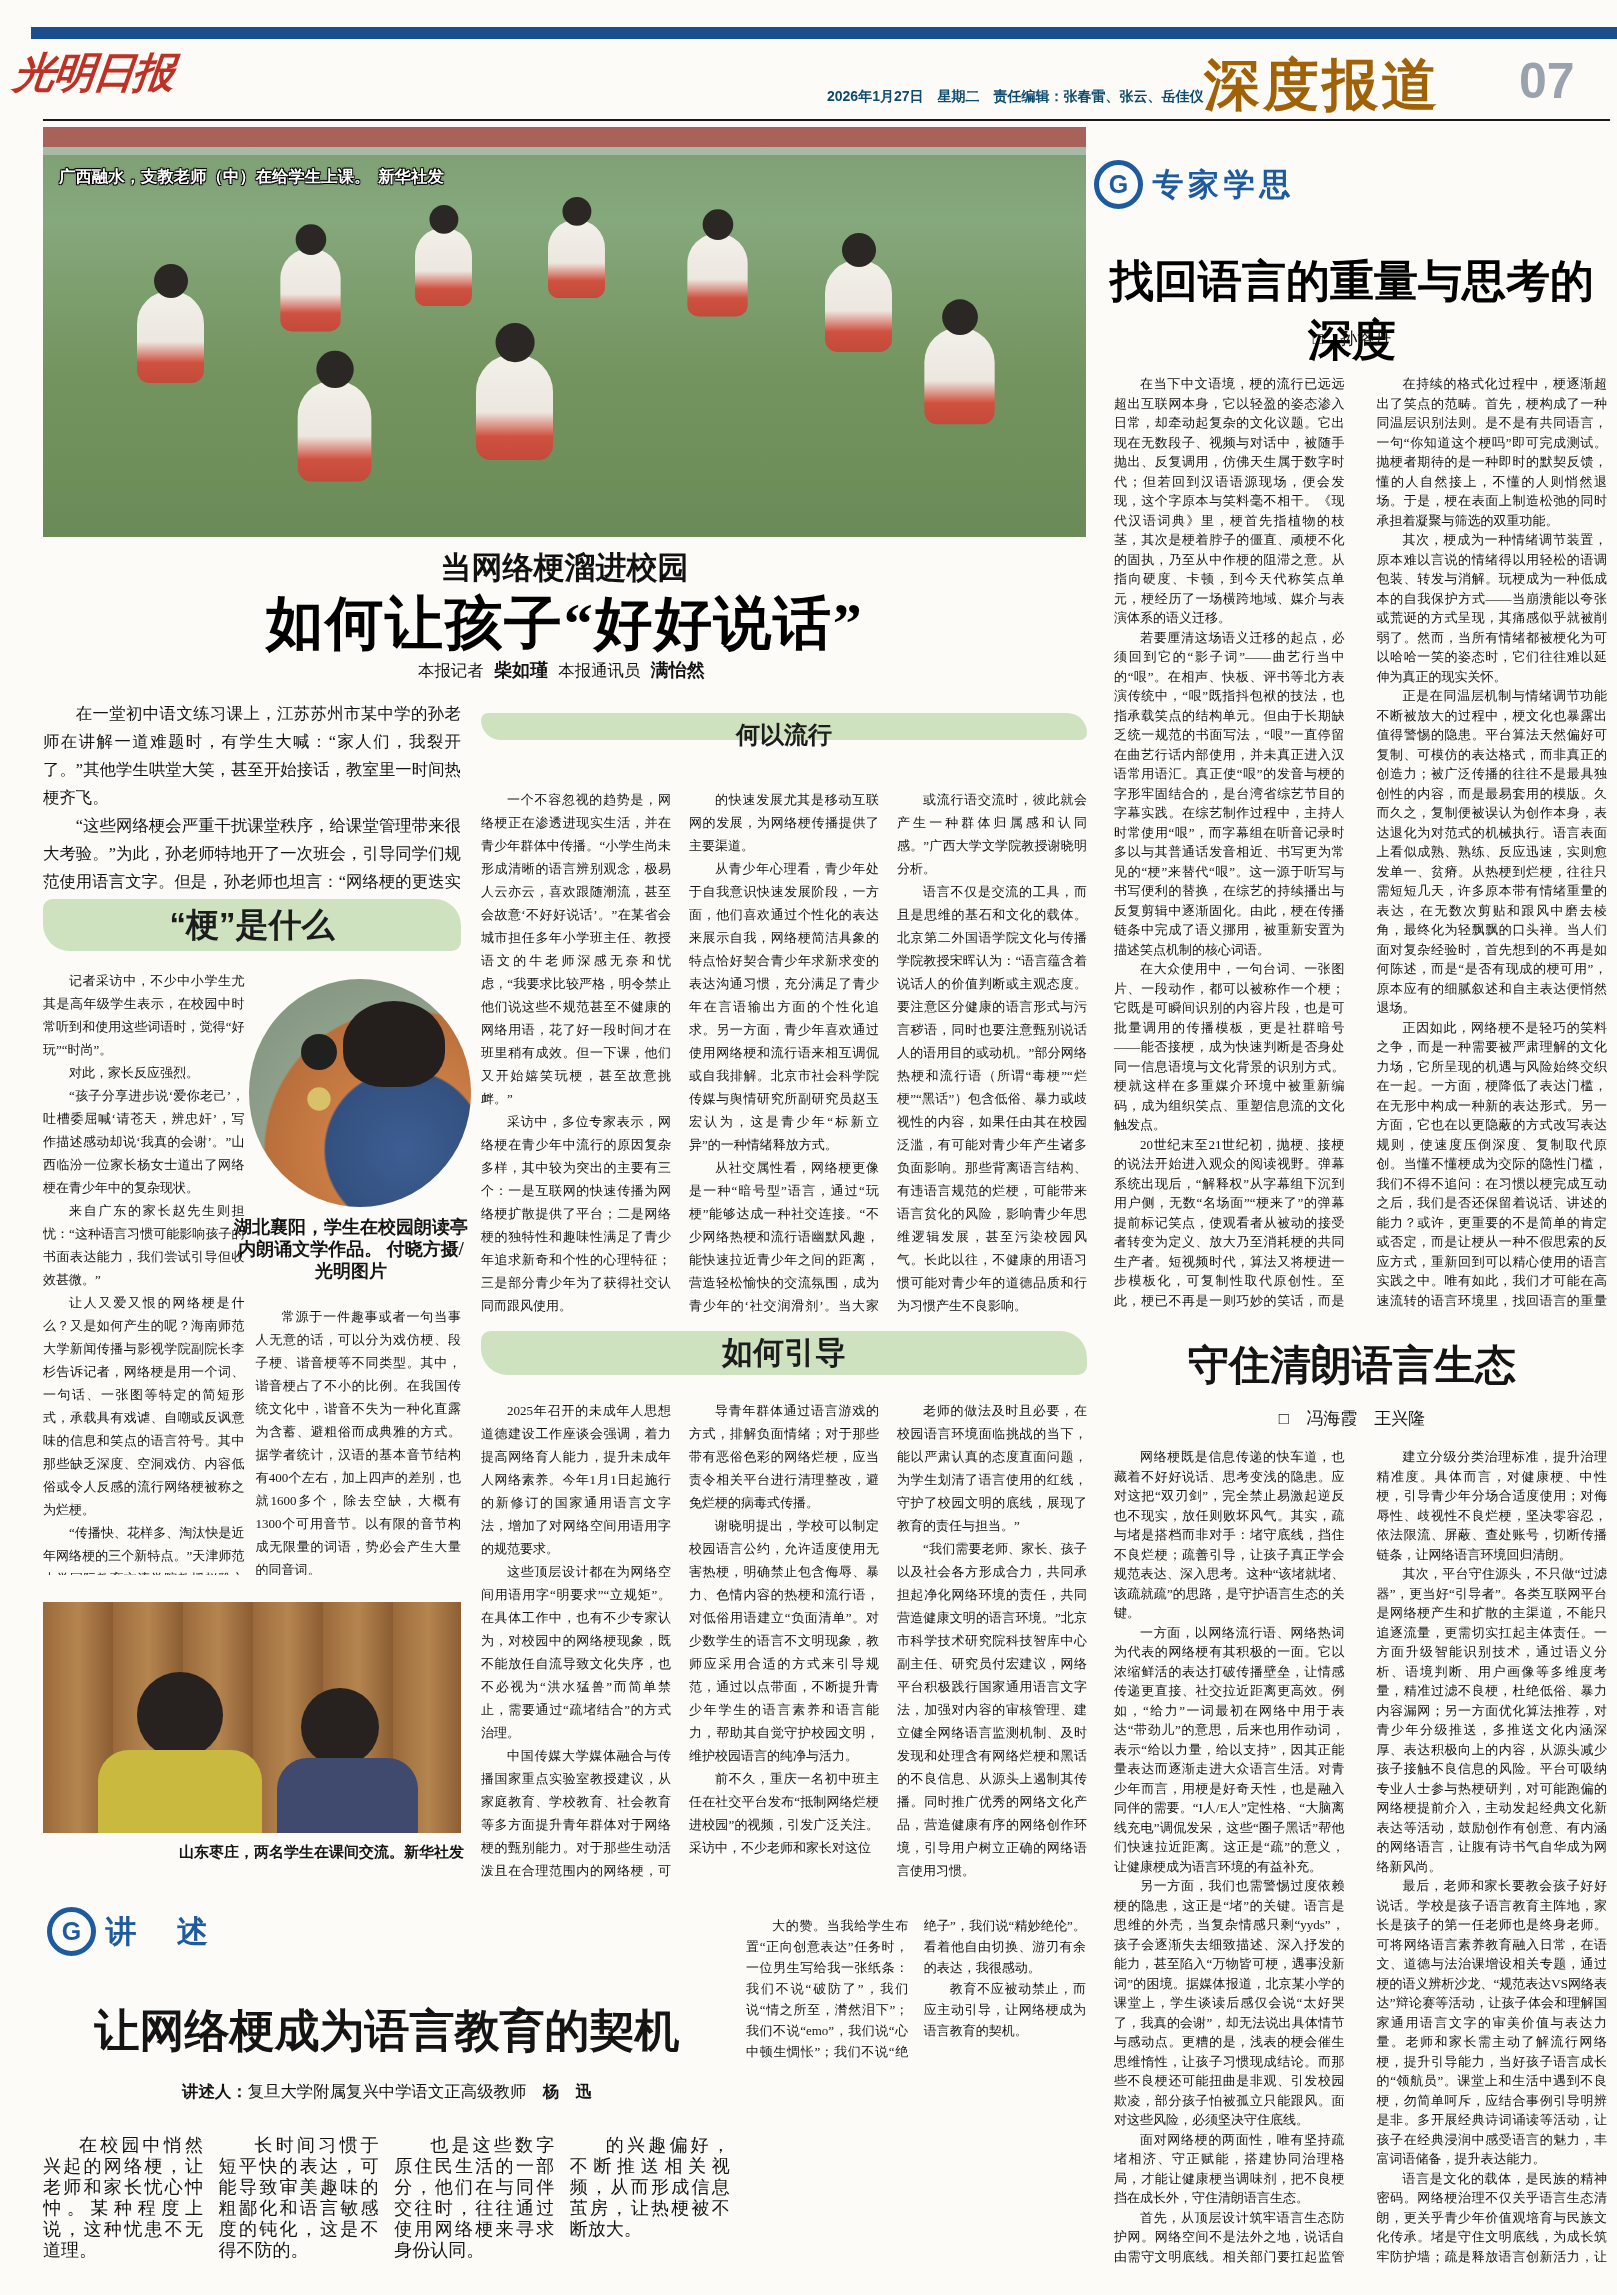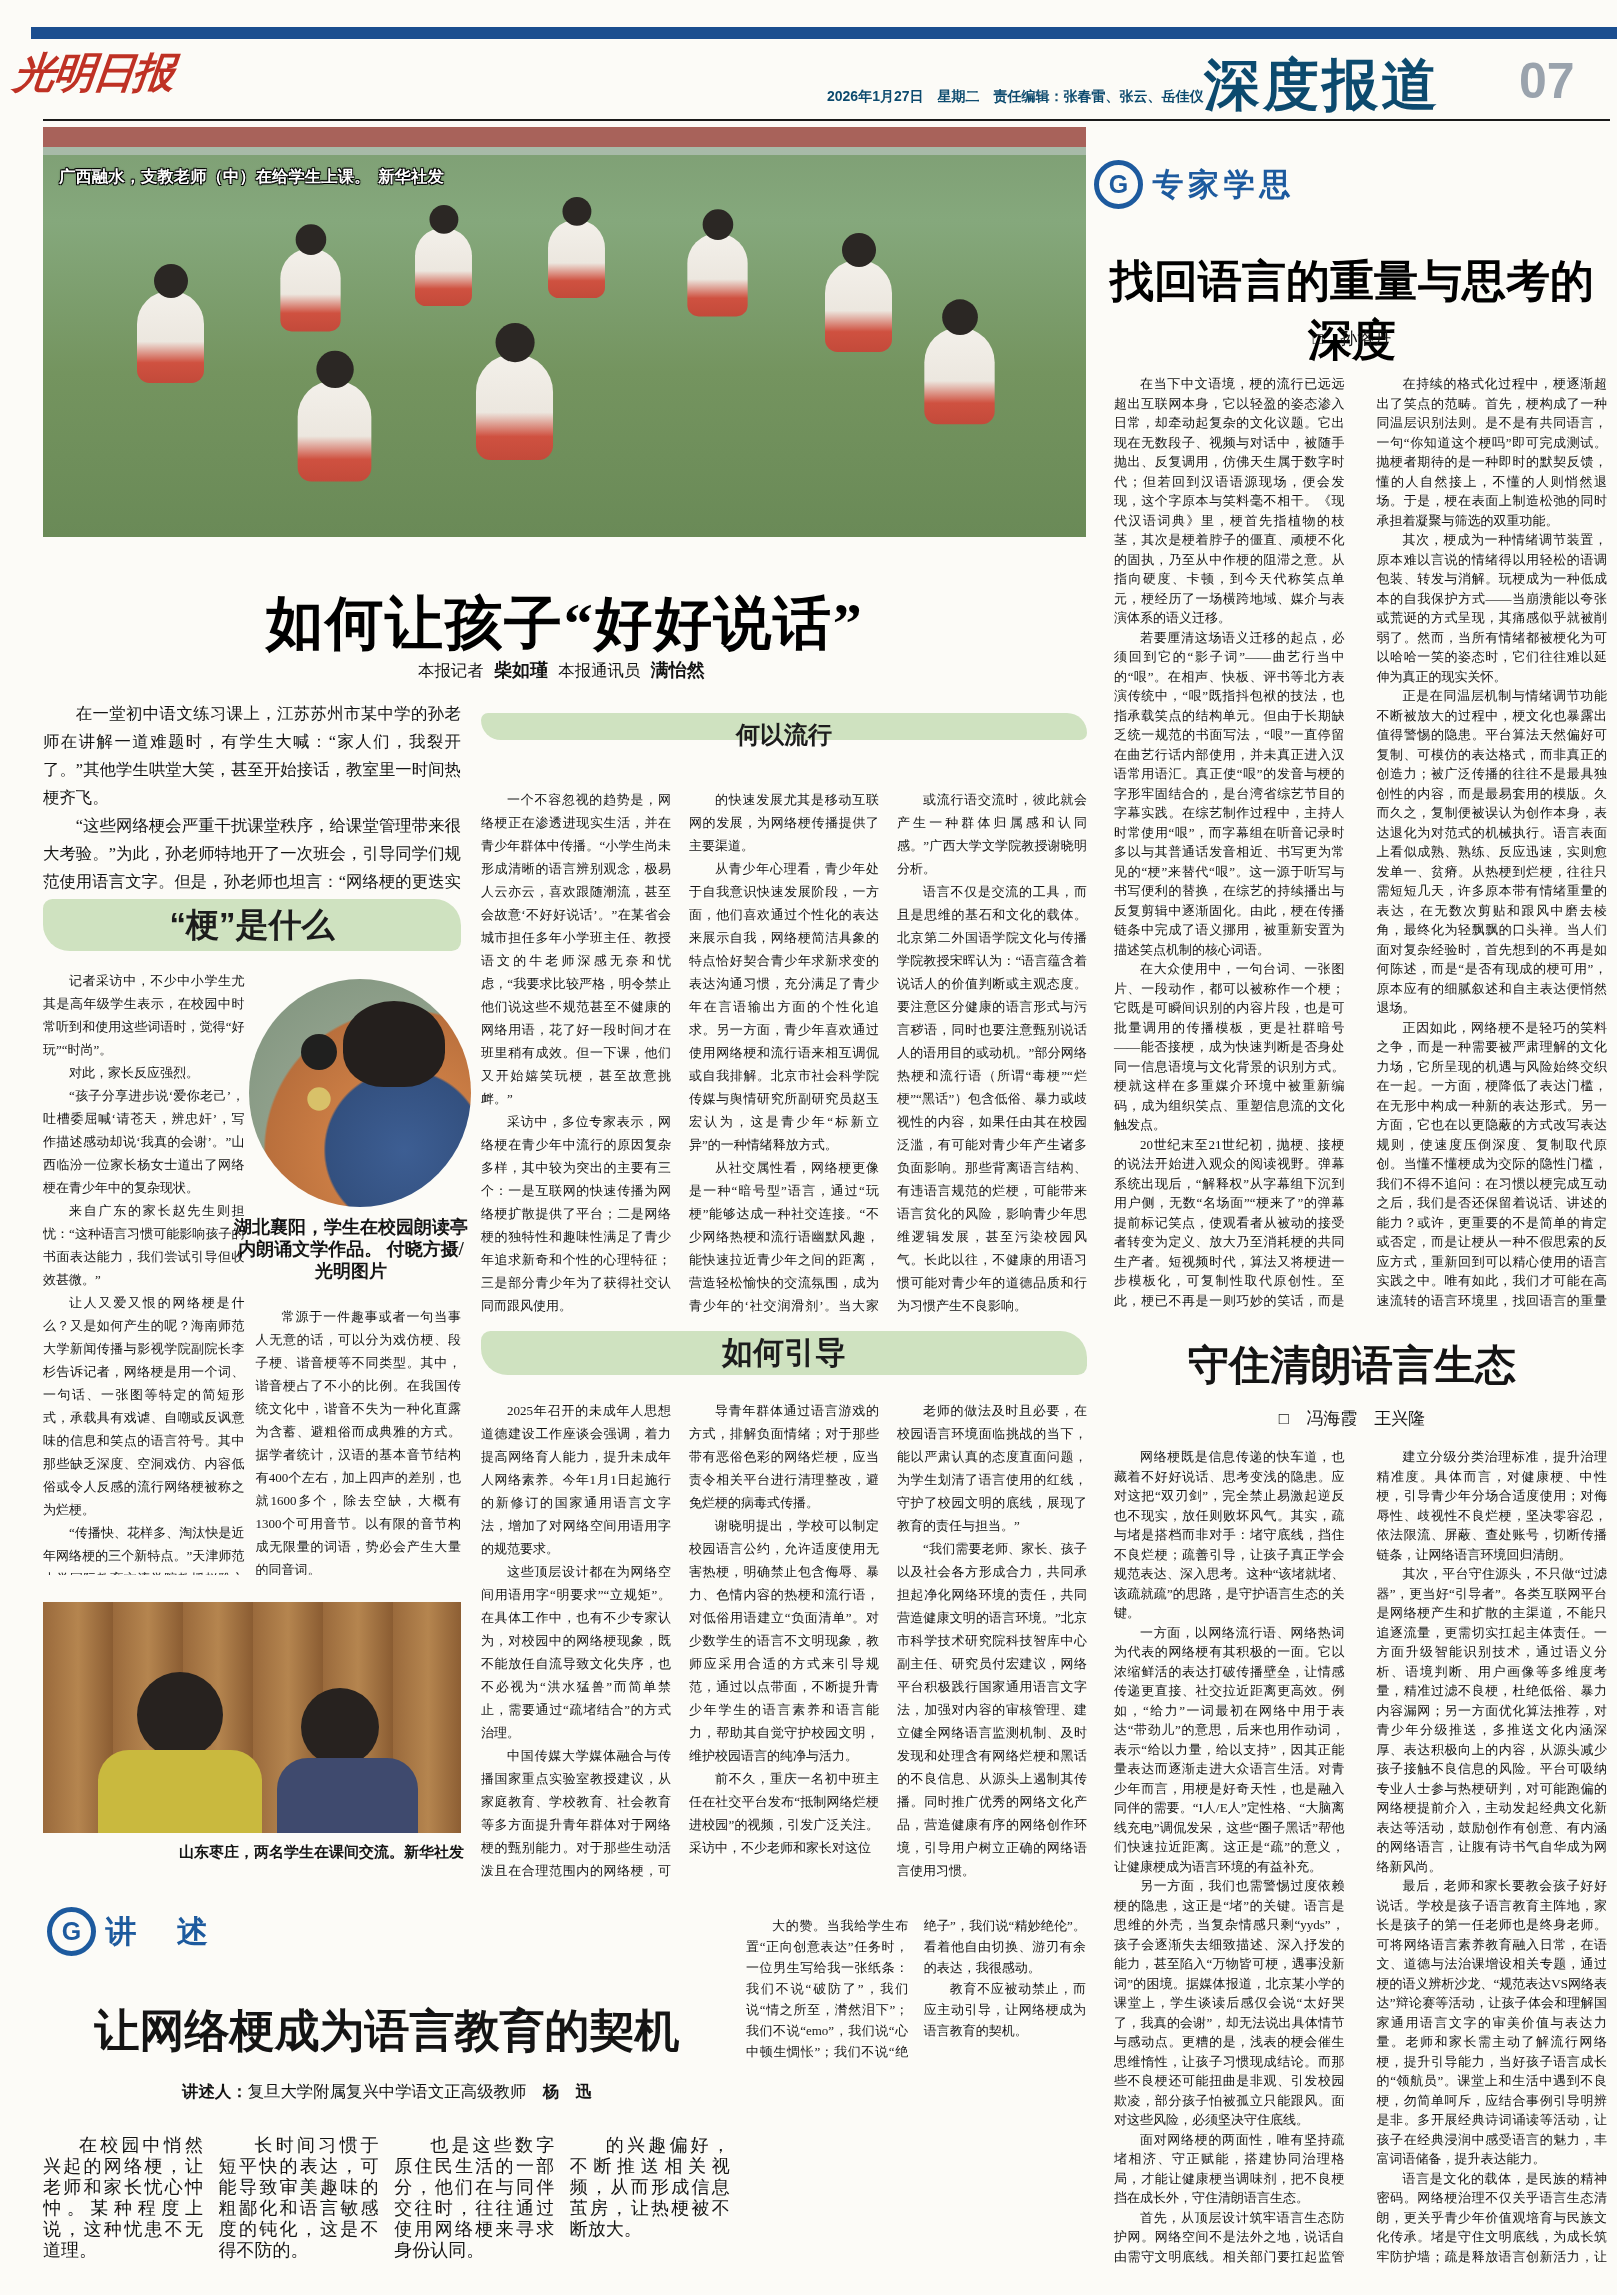--- a/index.html
+++ b/index.html
@@ -14,7 +14,7 @@
   .dateline{left:827px;top:88px;font-family:"Liberation Sans",sans-serif;
             font-weight:bold;font-size:14px;color:#0c4a6e;white-space:nowrap;}
   .section-title{left:1204px;top:48px;font-family:"Liberation Sans",sans-serif;
-                 font-weight:bold;font-size:56px;color:#0c4a6e;letter-spacing:3.1px;}
+                 font-weight:bold;font-size:56px;color:#a16207;letter-spacing:3.1px;}
   .page-num{left:1519px;top:52px;font-family:"Liberation Sans",sans-serif;
             font-weight:bold;font-size:50px;color:#9aa3ad;}
   .header-rule{left:43px;top:119px;width:1567px;height:1.6px;background:#1a1a1a;}

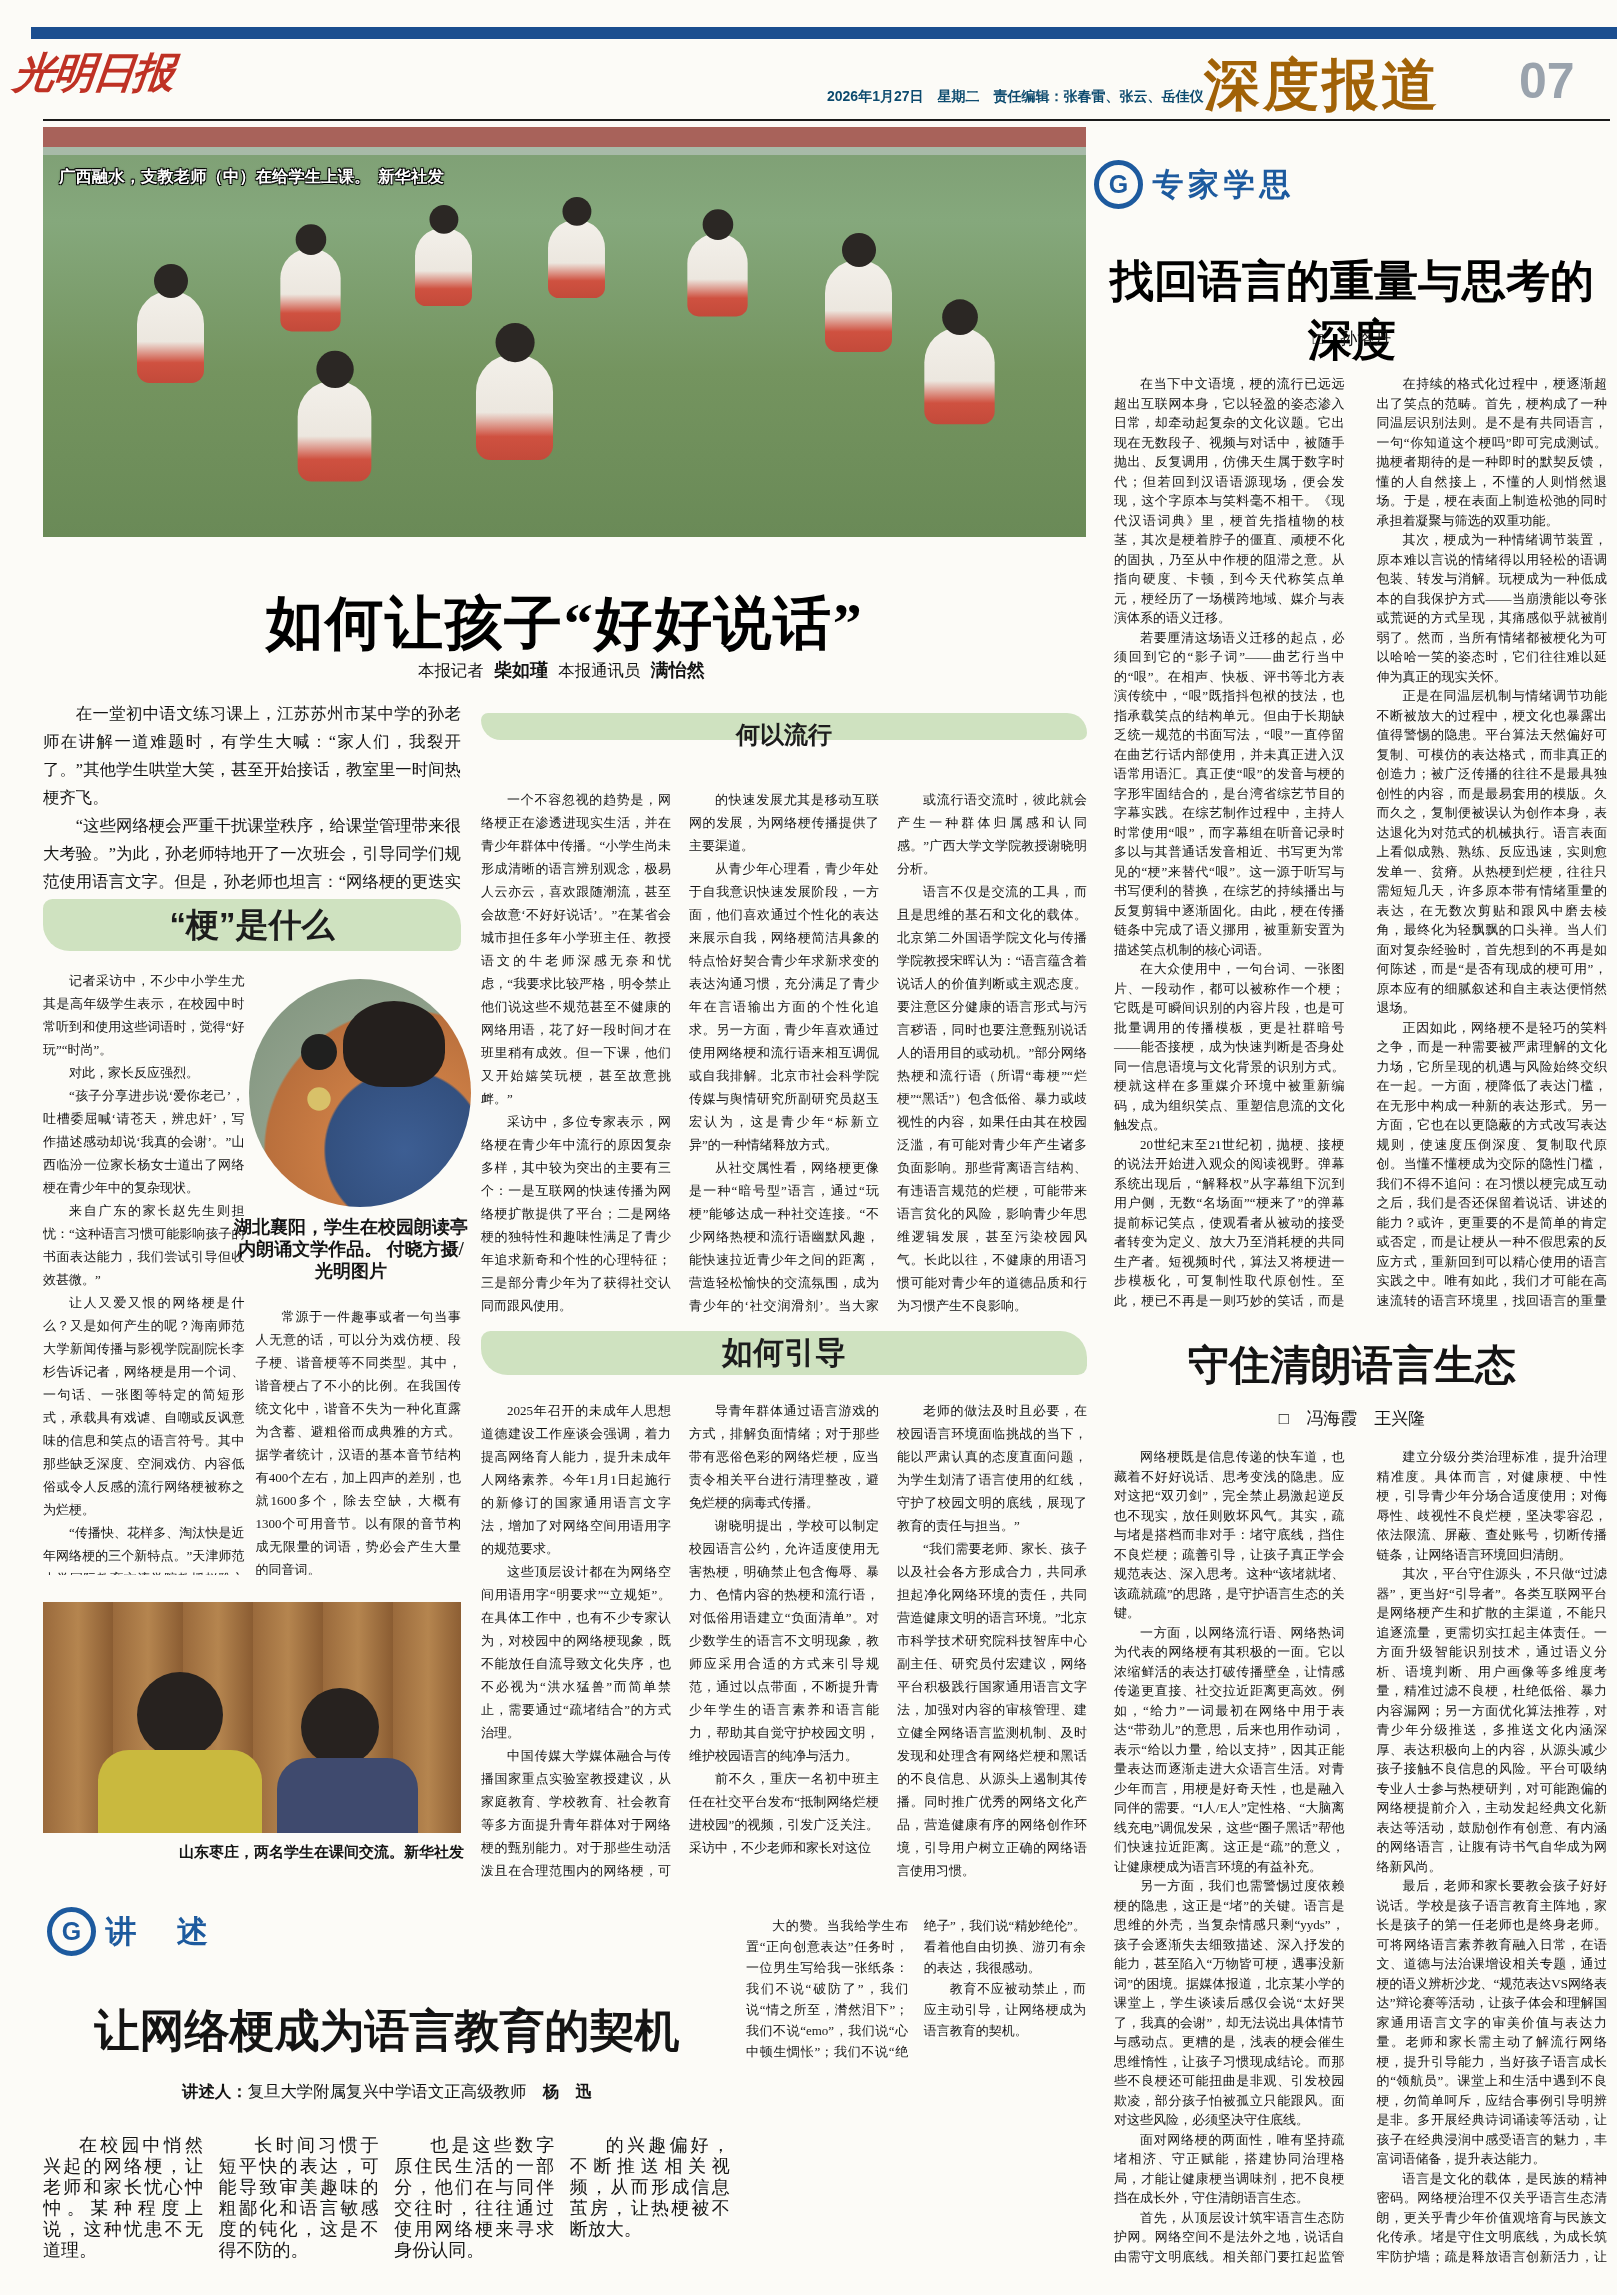--- a/index.html
+++ b/index.html
@@ -124,6 +124,7 @@
     <span>广西融水，支教老师（中）在给学生上课。</span><b>新华社发</b>
   </div>
 
+  <div class="abs kicker">当网络梗溜进校园</div>
   <div class="abs main-title">如何让孩子“好好说话”</div>
   <div class="abs byline">
     <span>本报记者</span>

